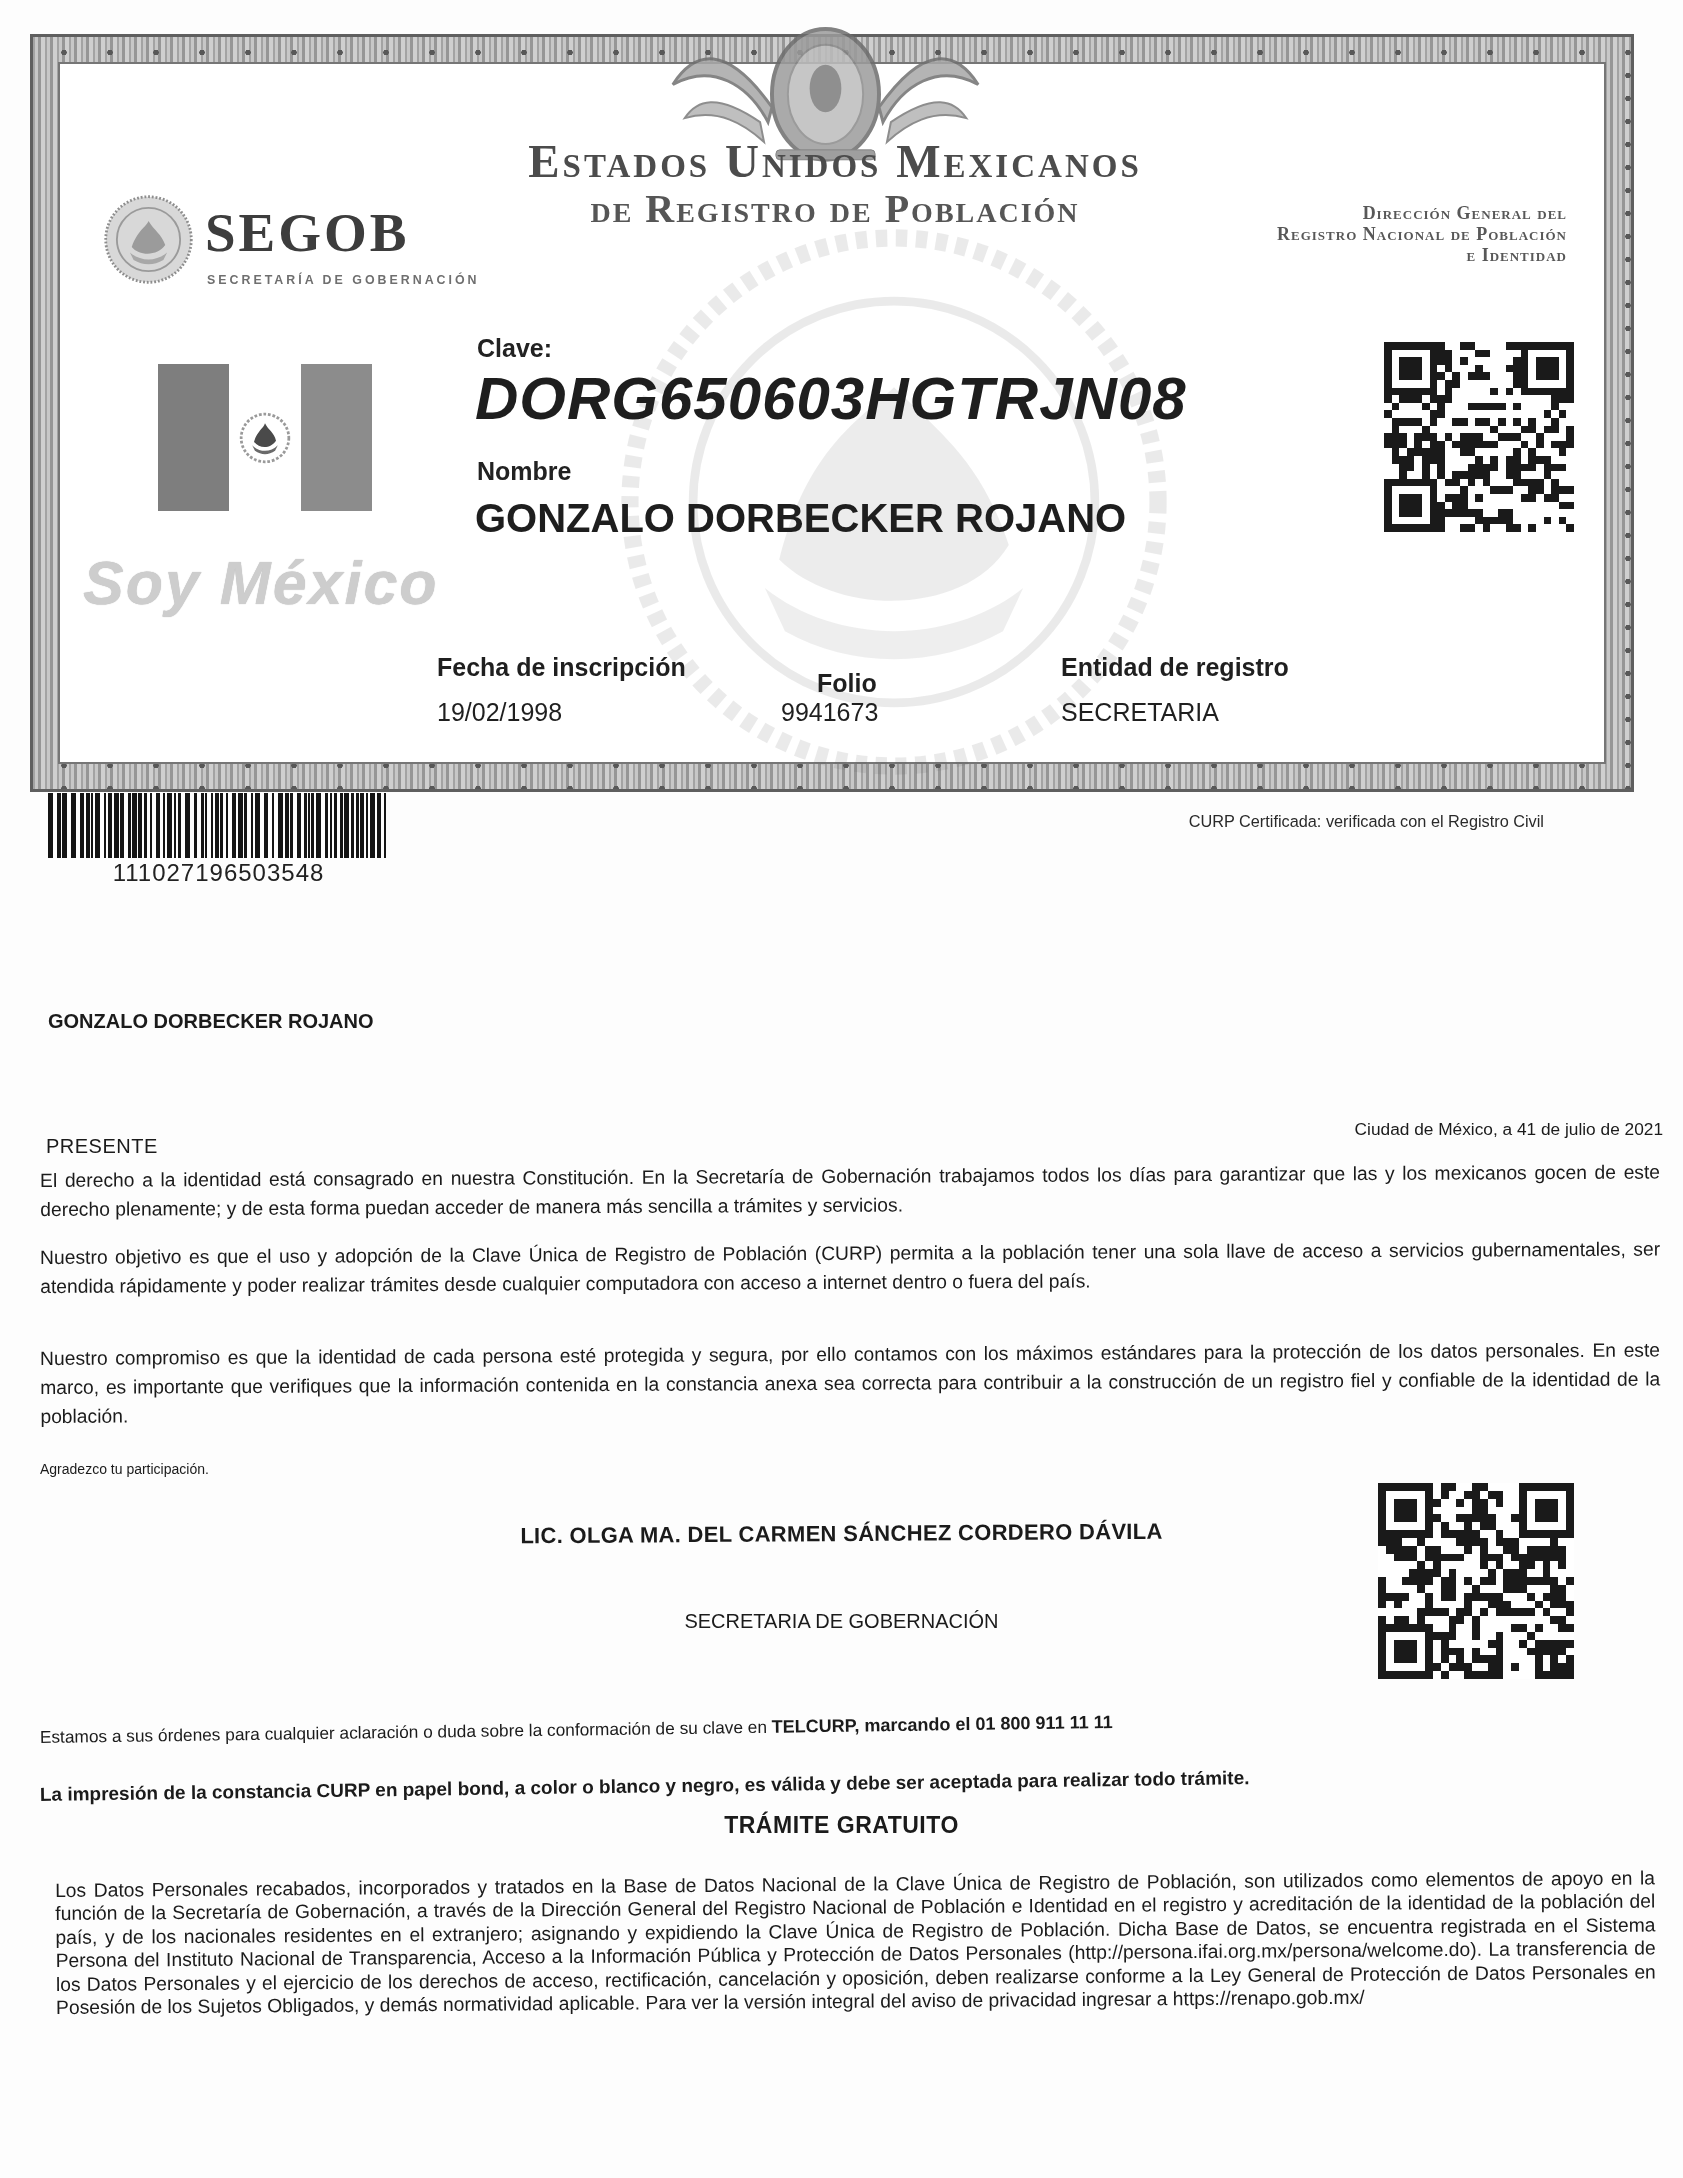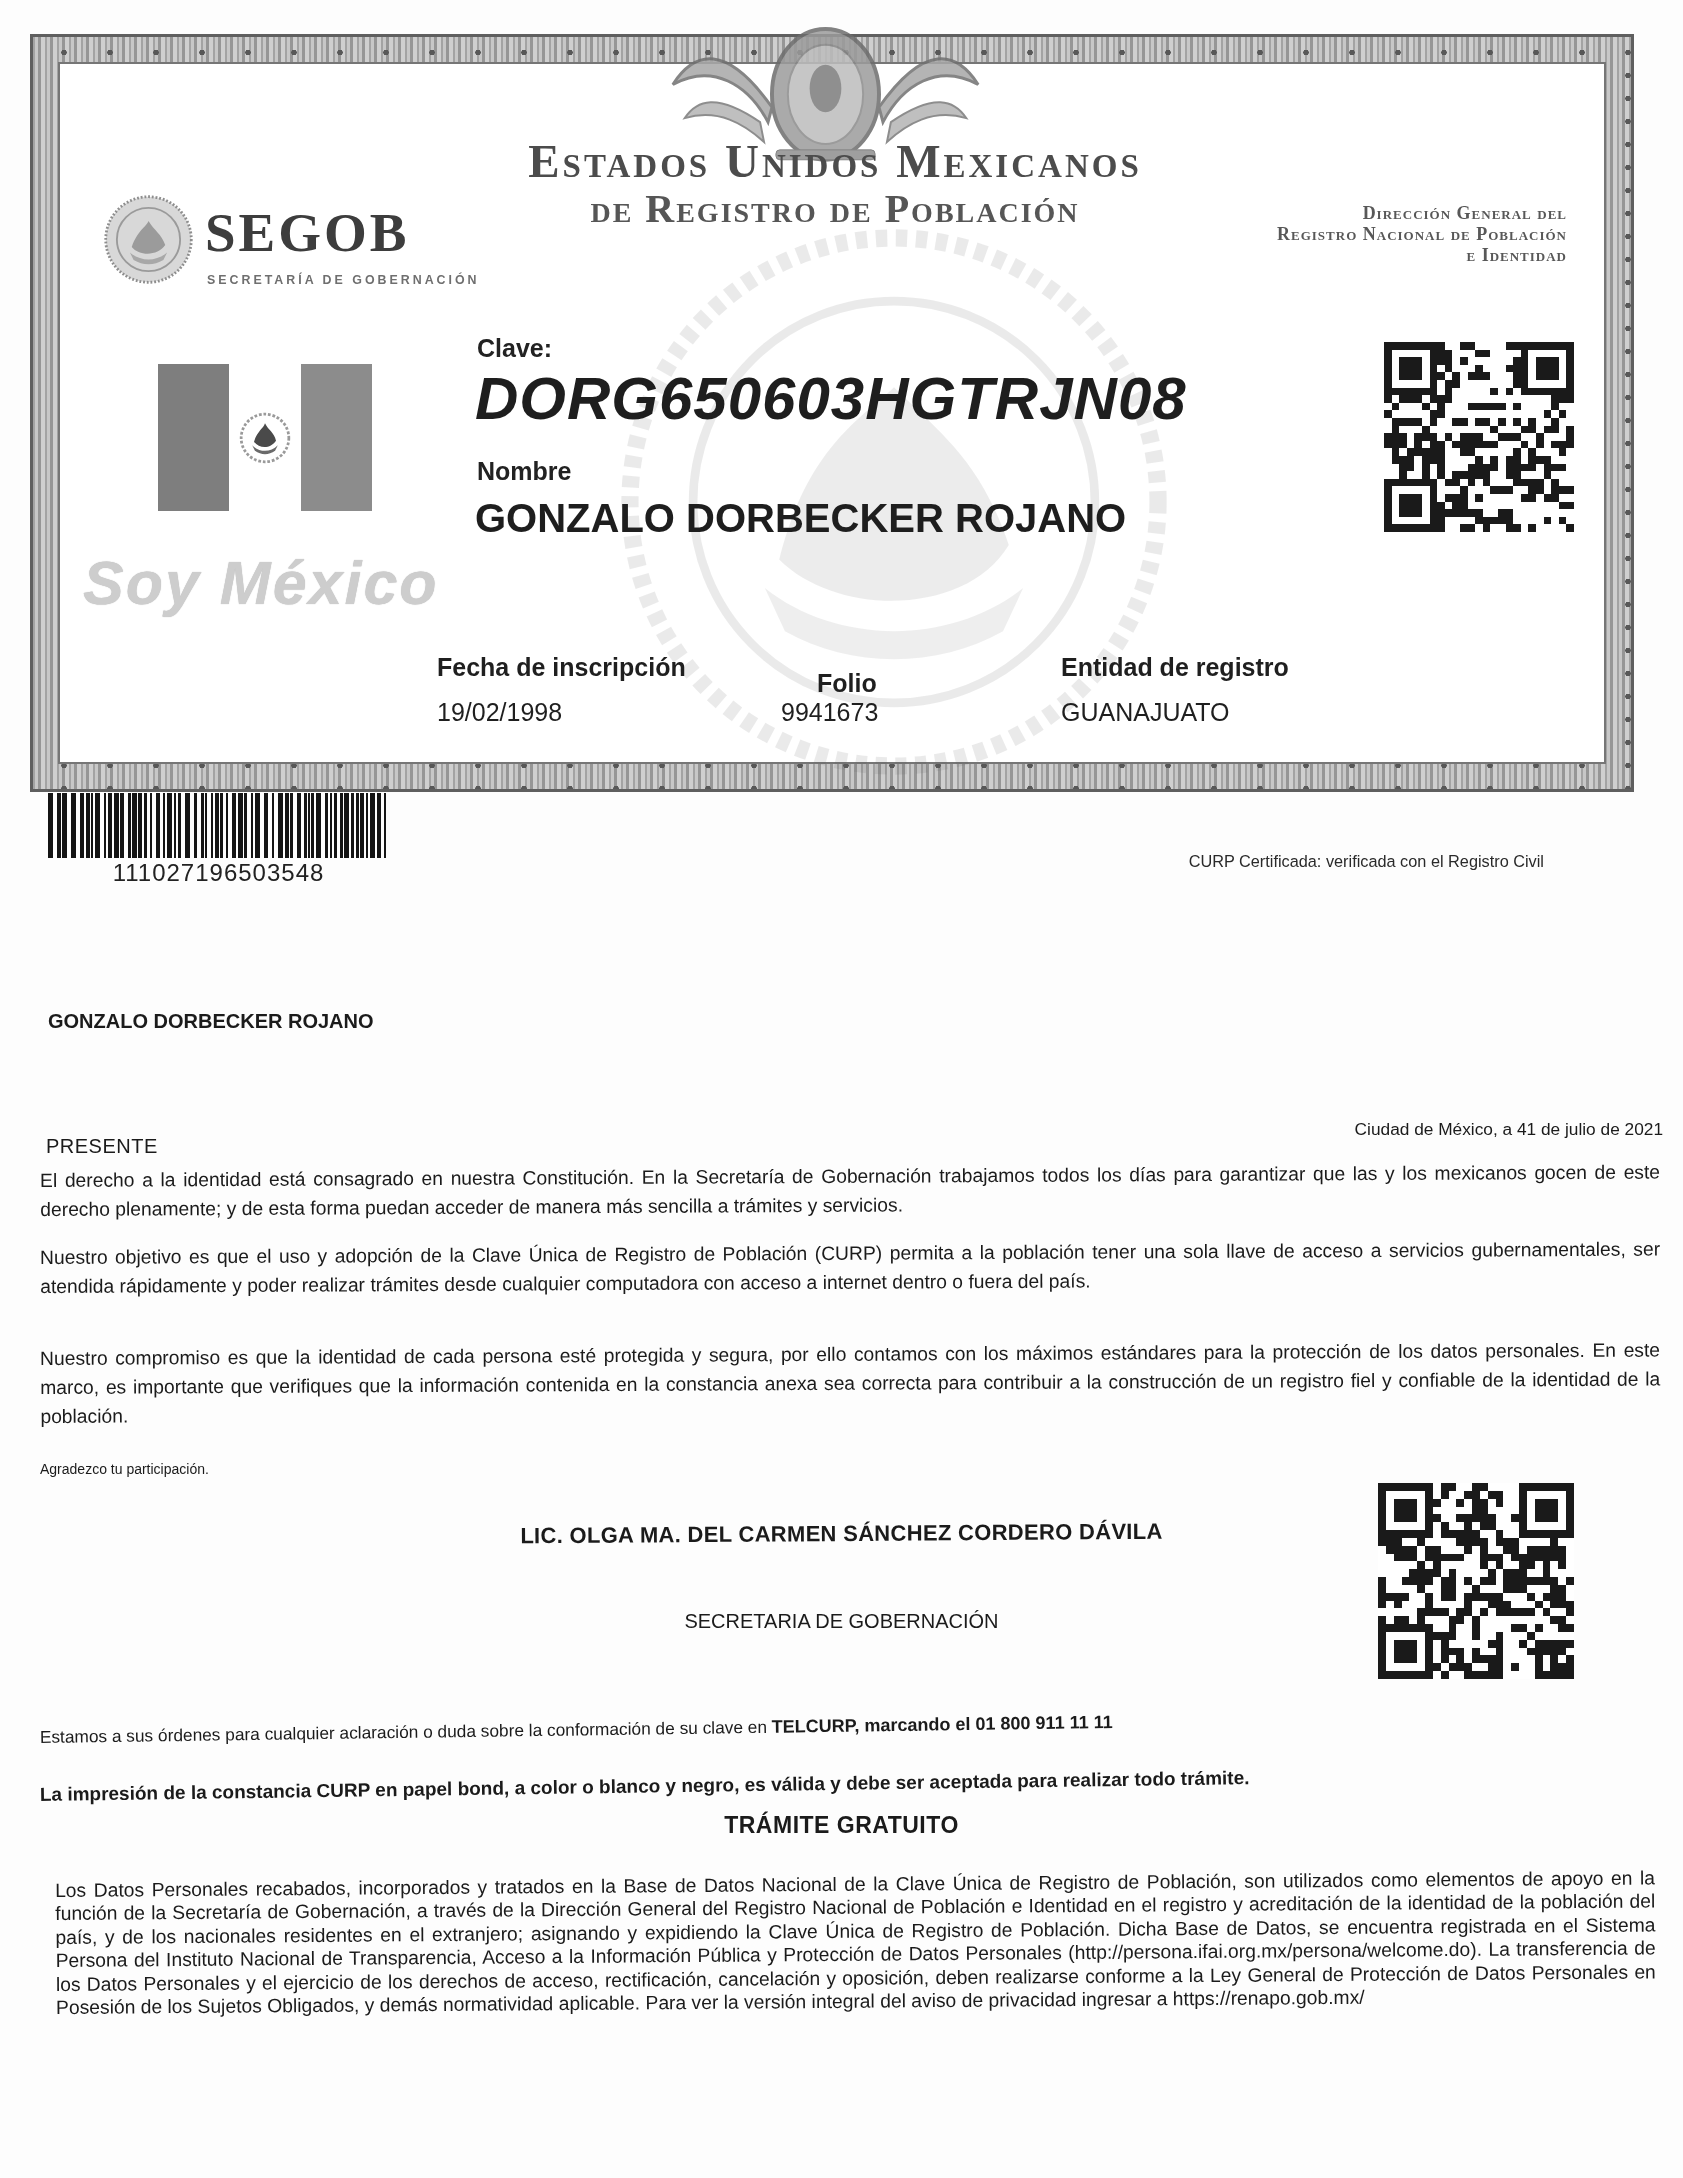--- a/index.html
+++ b/index.html
@@ -461,7 +461,7 @@
   <div class="abs field-label" style="left:784px;top:632px;">Folio</div>
   <div class="abs field-value" style="left:748px;top:661px;">9941673</div>
   <div class="abs field-label" style="left:1028px;top:616px;">Entidad de registro</div>
-  <div class="abs field-value" style="left:1028px;top:661px;">GUANAJUATO</div>
+  <div class="abs field-value" style="left:1028px;top:661px;">SECRETARIA</div>
 </div>
 
 <div class="abs barcode" id="barcode"><svg viewBox="0 0 344 66" preserveAspectRatio="none" shape-rendering="crispEdges" fill="#141414">

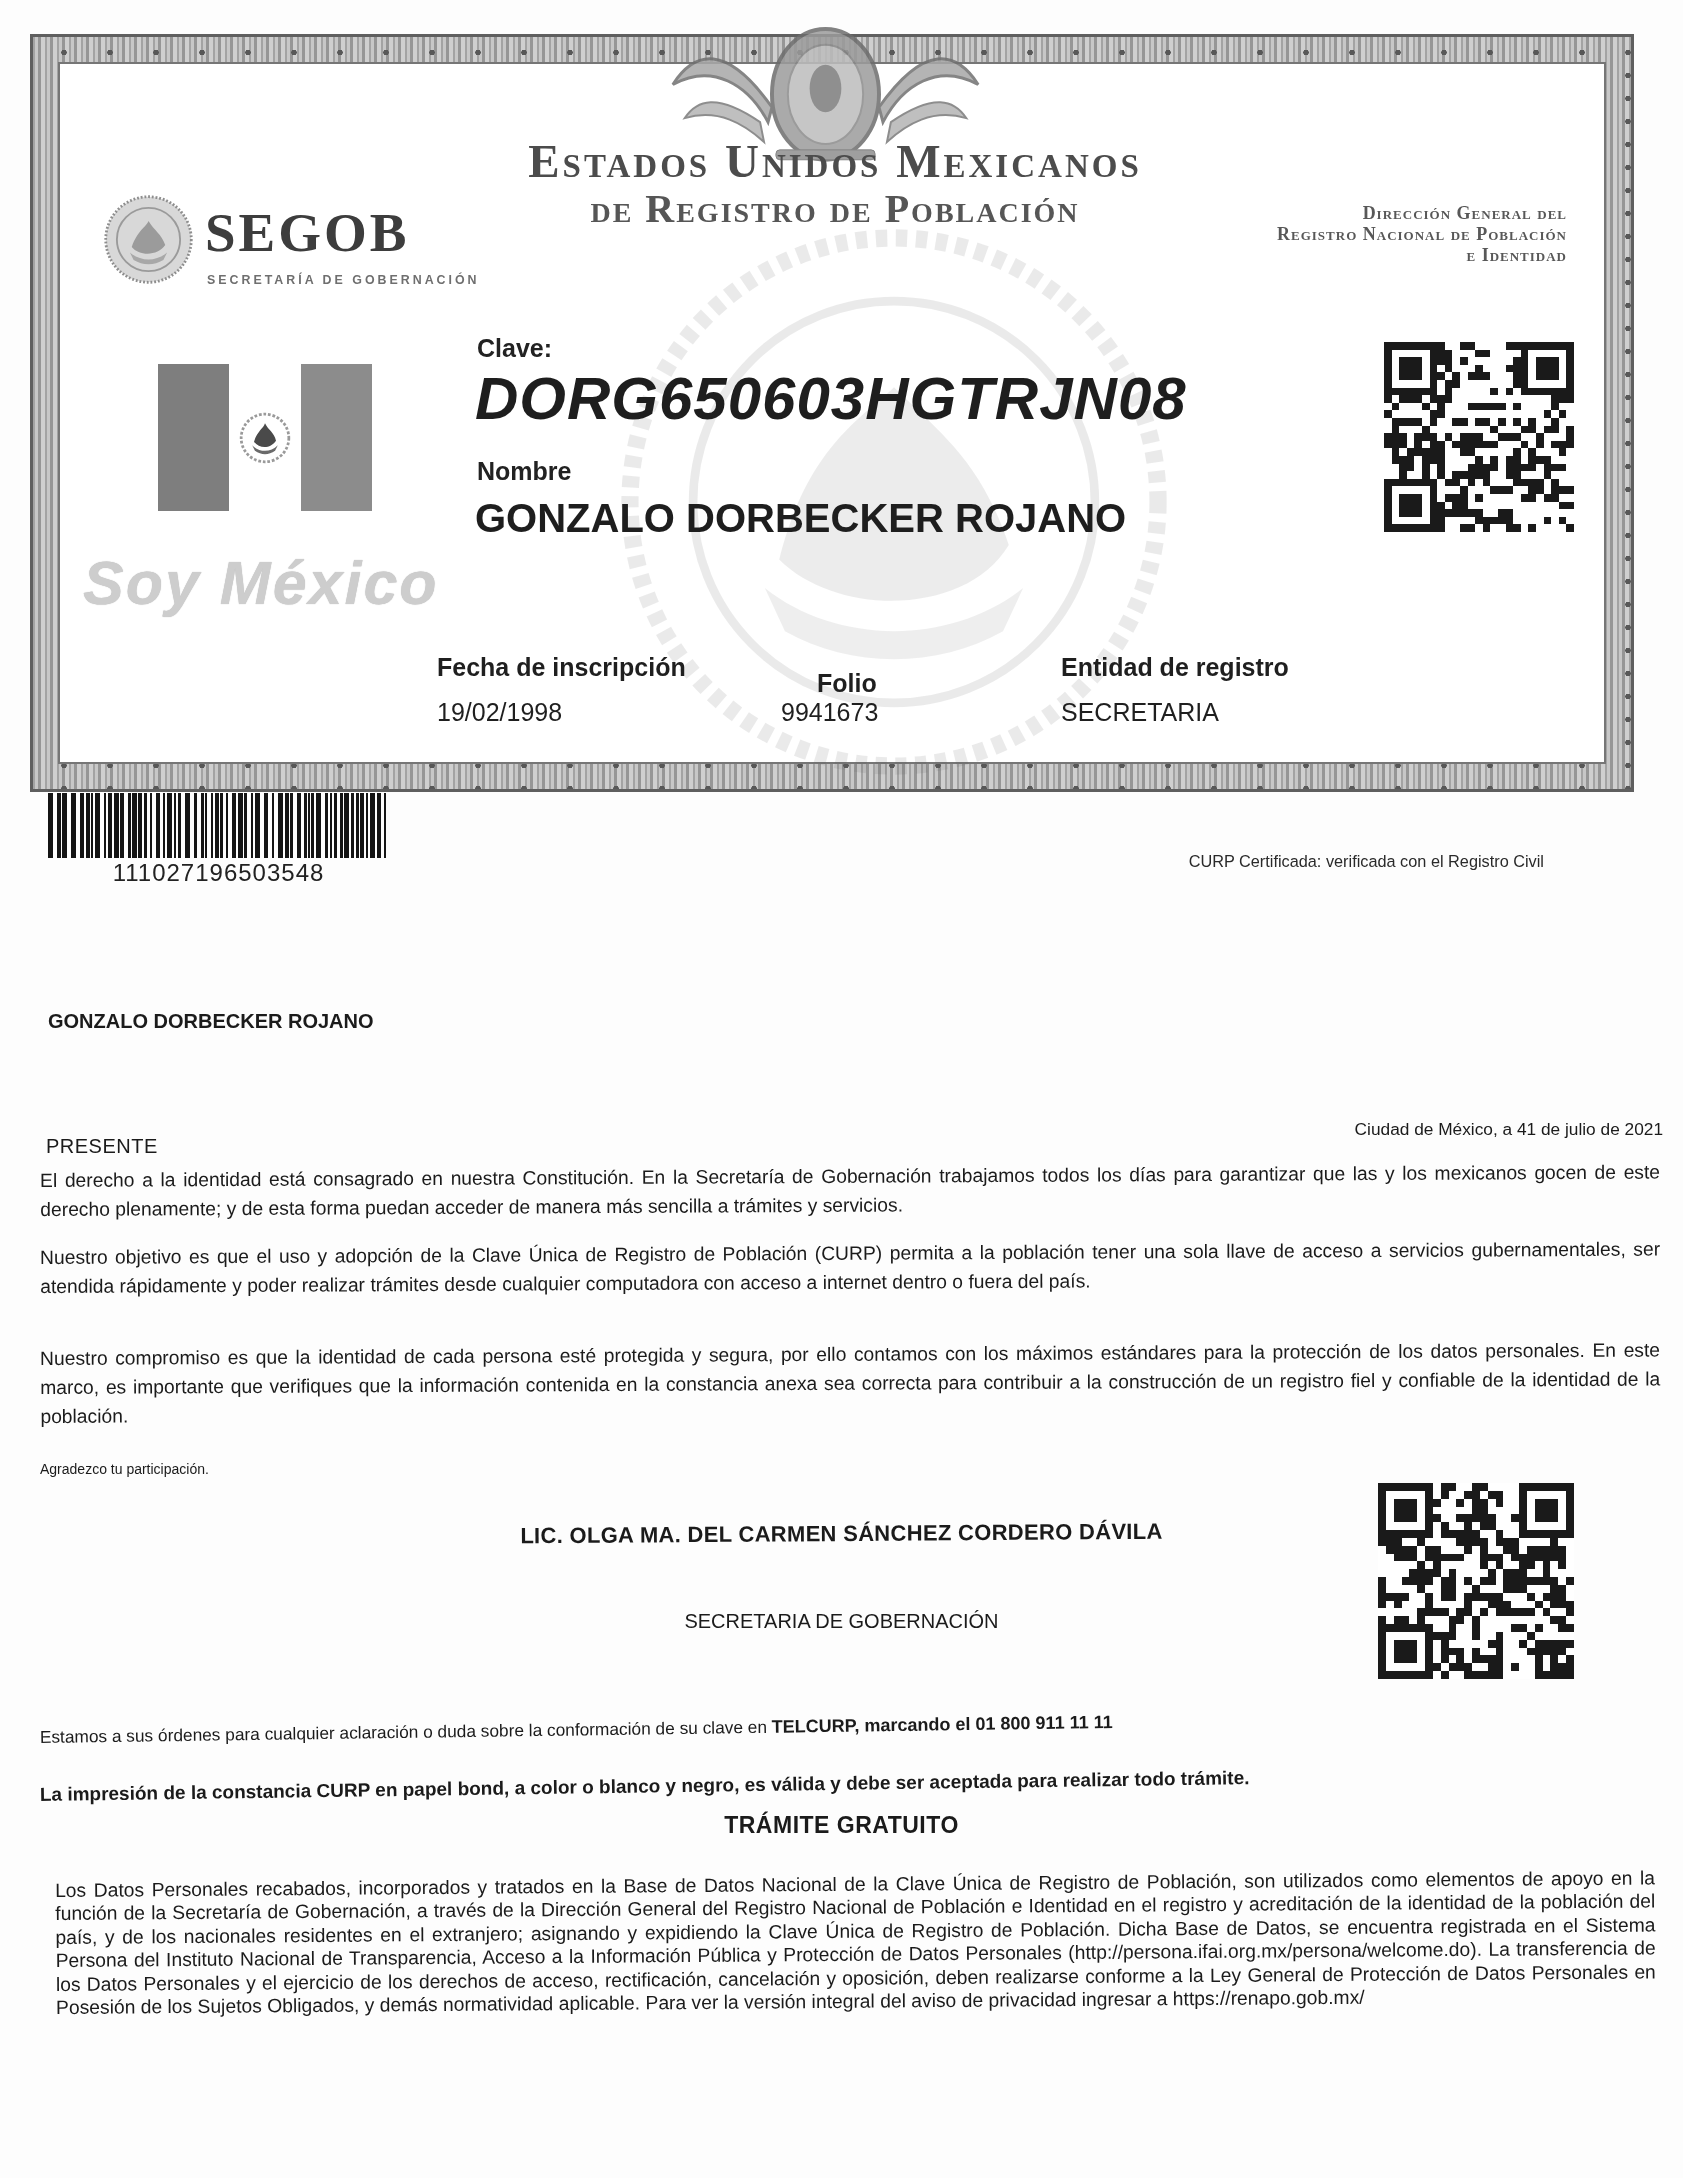--- a/index.html
+++ b/index.html
@@ -53,7 +53,7 @@
   .barcode{left:48px;top:793px;width:341px;height:65px;}
   .barcode svg{width:100%;height:100%;}
   .barcode-num{left:48px;top:859px;width:341px;text-align:center;font-size:24px;letter-spacing:1px;color:#222;}
-  .certified{left:990px;top:852px;width:554px;text-align:right;font-size:16.3px;color:#2a2a2a;}
+  .certified{left:990px;top:812px;width:554px;text-align:right;font-size:16.3px;color:#2a2a2a;}
 
   
   .recipient{left:48px;top:1010px;font-size:20px;font-weight:700;}

